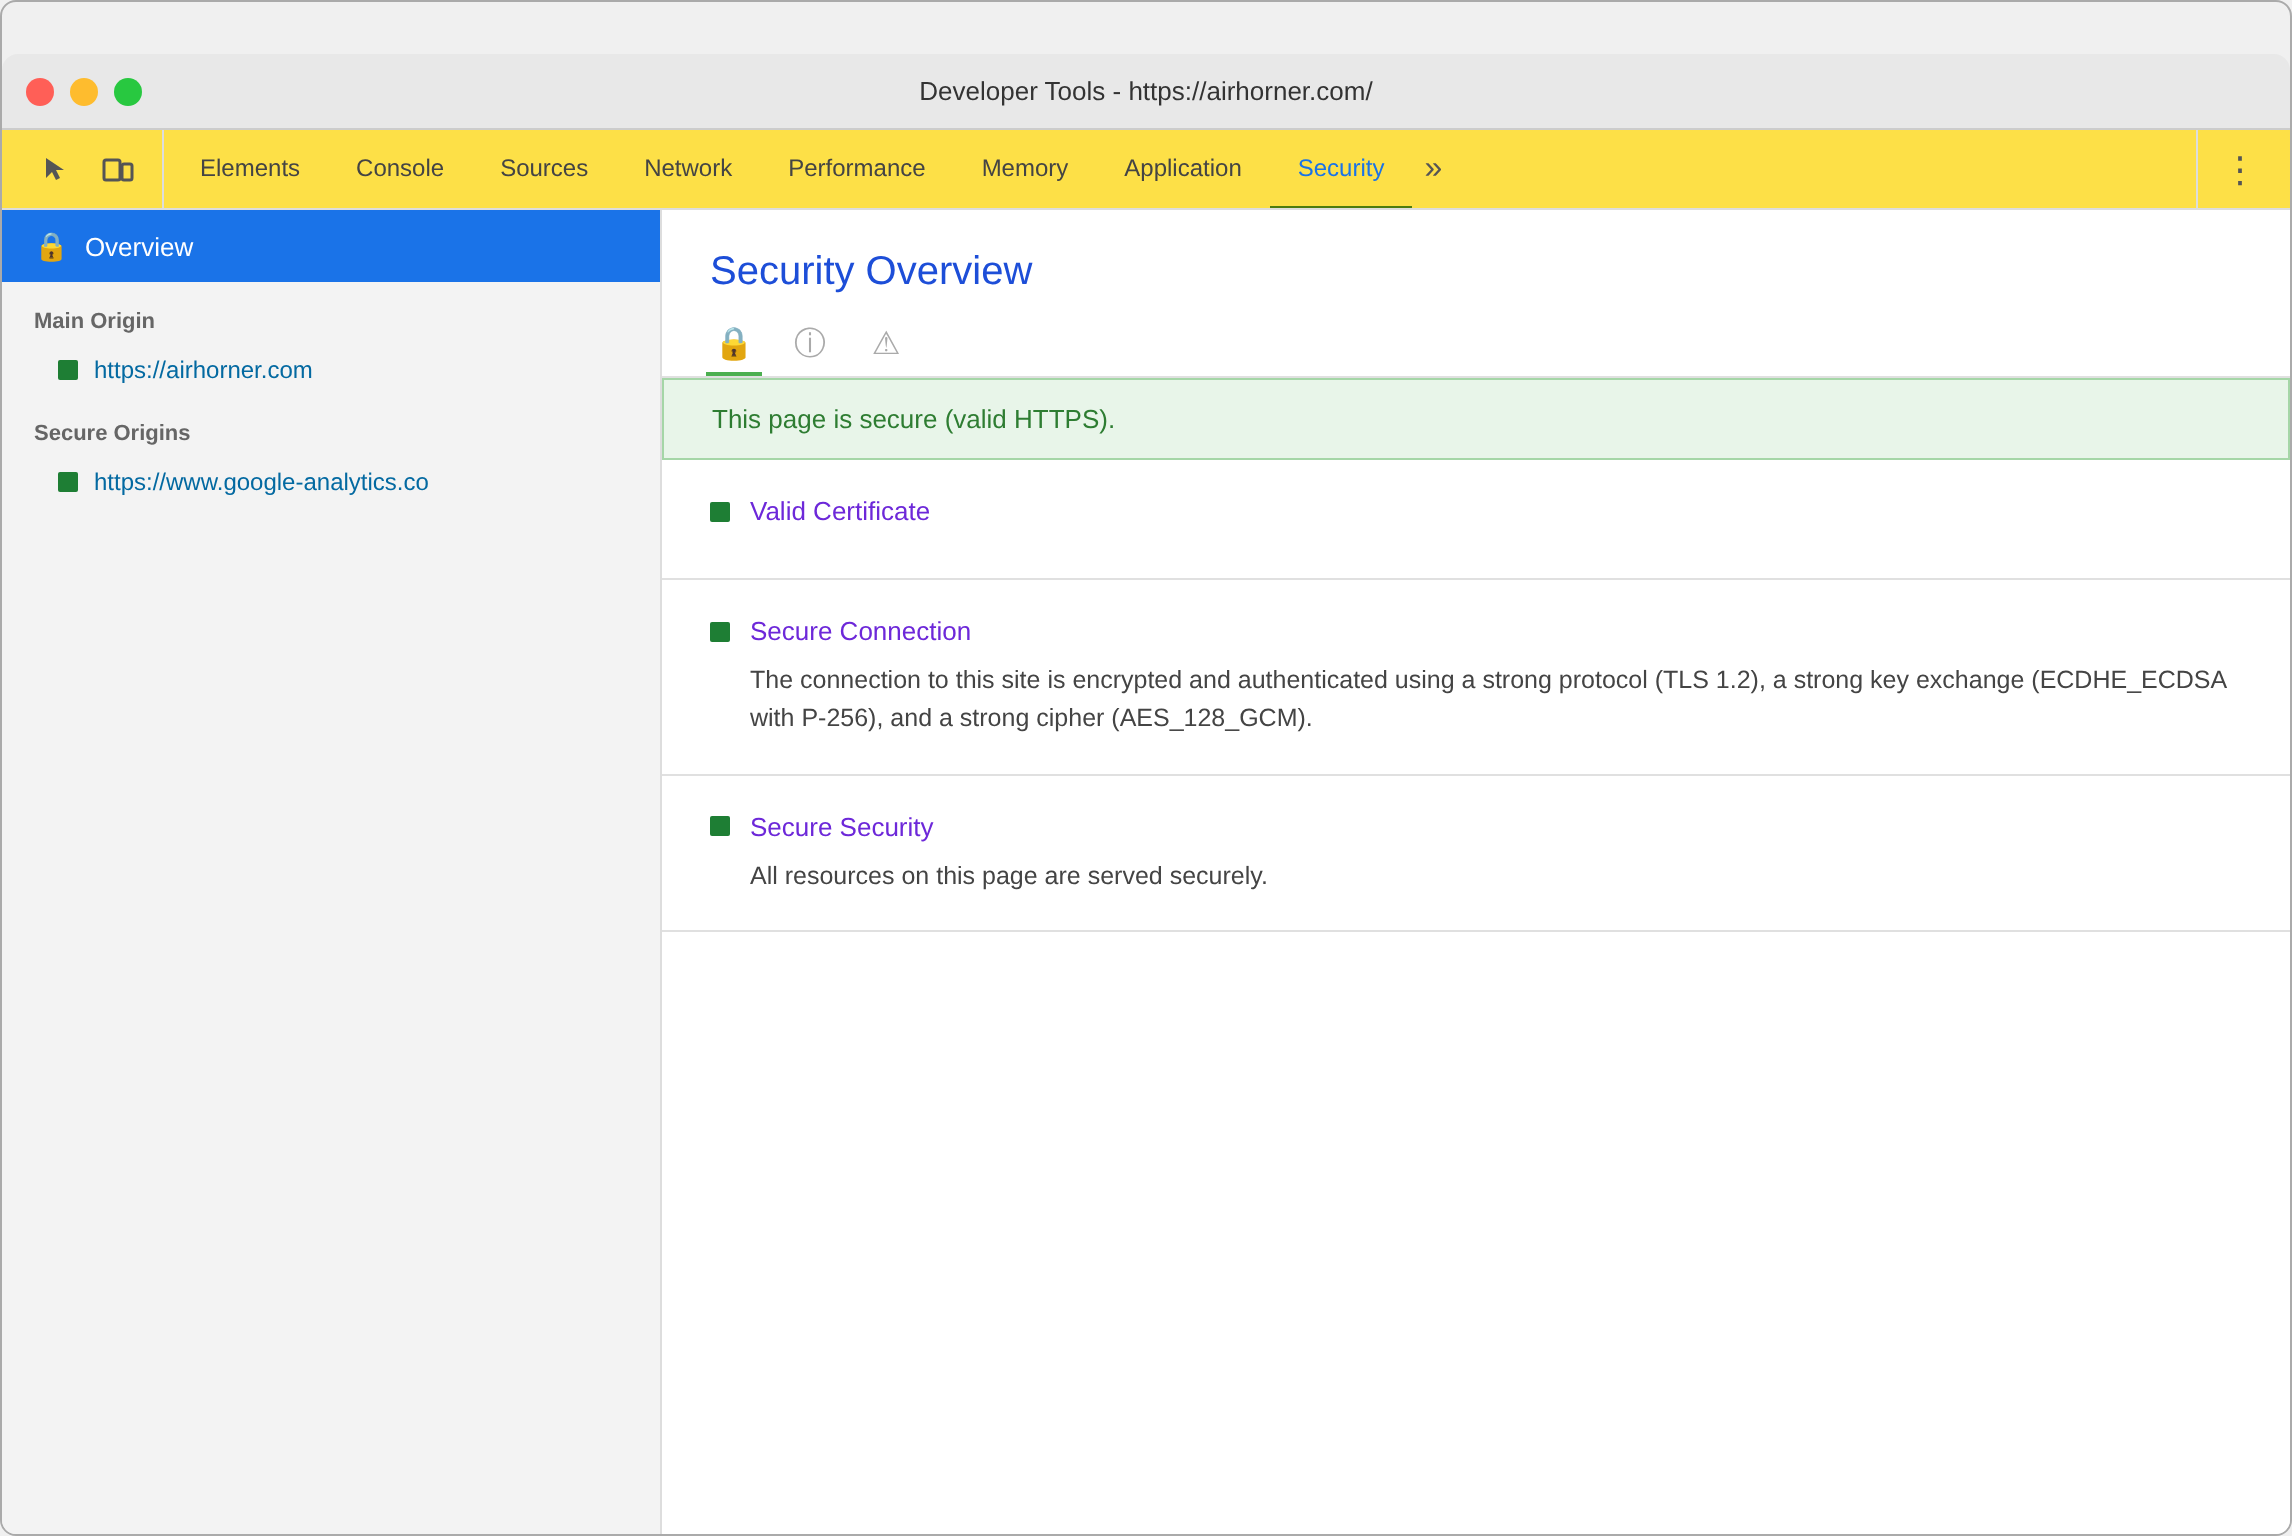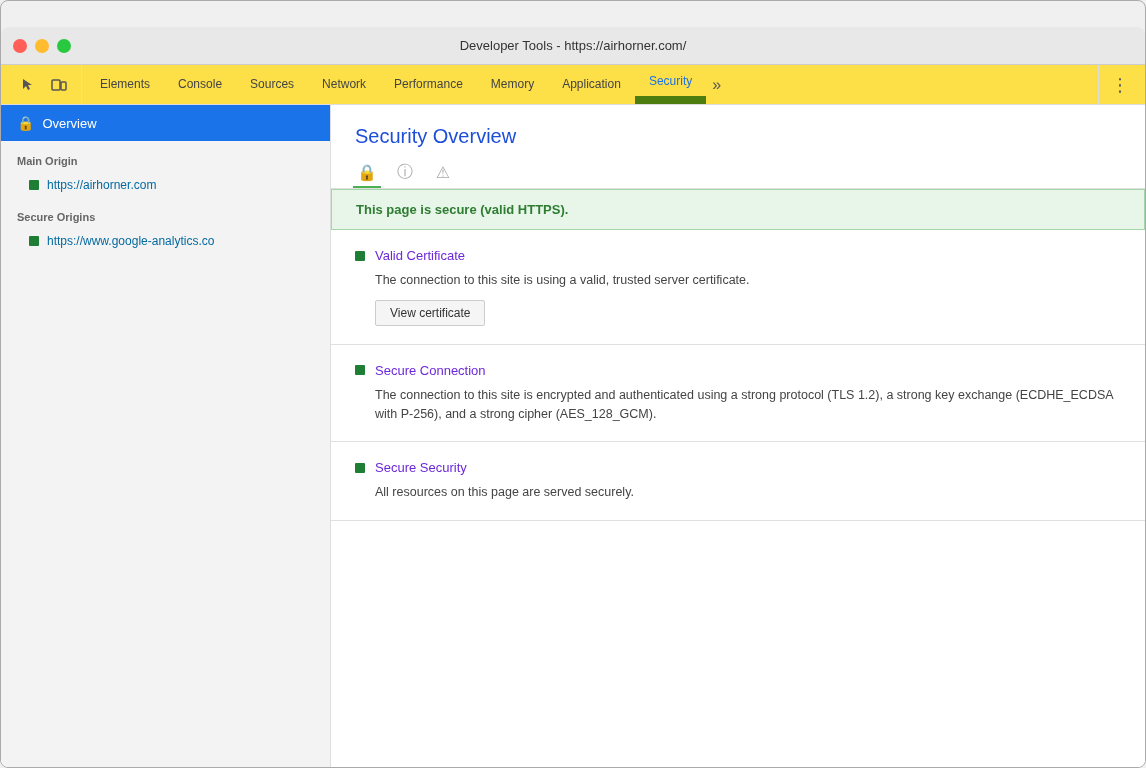--- a/index.html
+++ b/index.html
@@ -92,7 +92,7 @@
     }
     .tab.active {
       color: #1a73e8;
-      border-bottom: 8px solid #4d7c0f;
+      border-bottom: 1px solid #4d7c0f;
       font-weight: 500;
     }
     .tab-overflow {

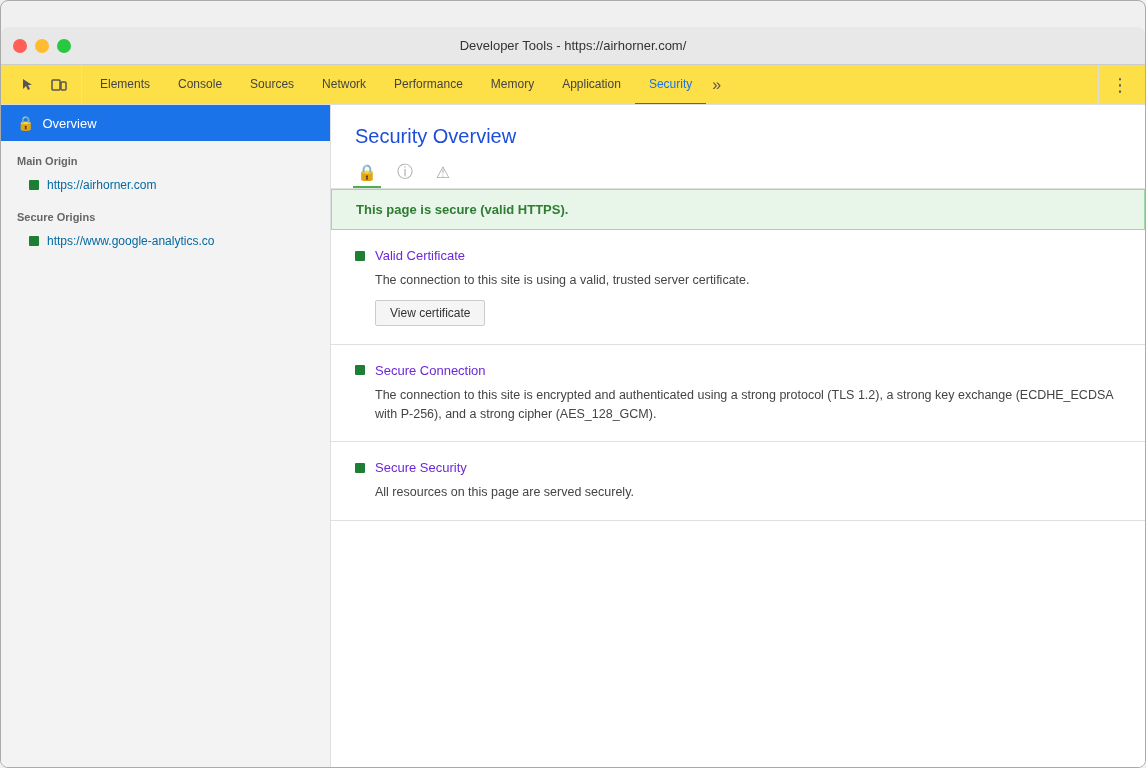--- a/index.html
+++ b/index.html
@@ -234,7 +234,7 @@
     .secure-banner-text {
       color: #2e7d32;
       font-size: 13px;
-      font-weight: 700;
+      font-weight: 400;
     }
 
     

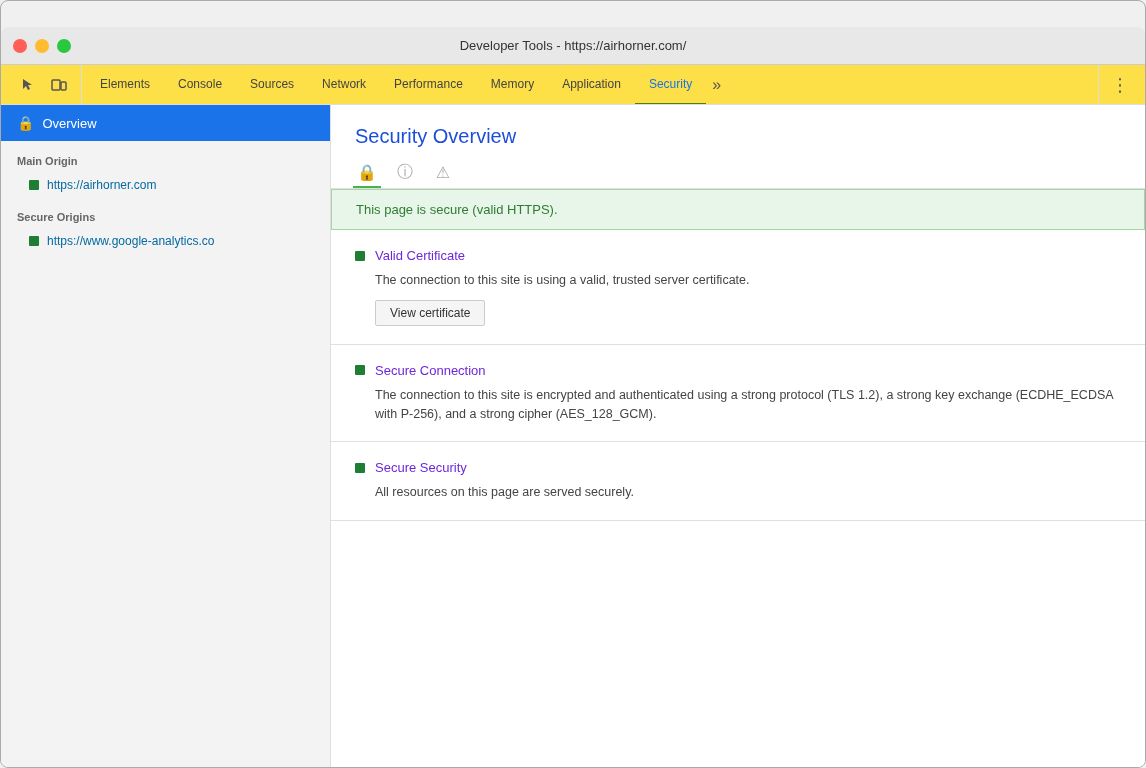--- a/index.html
+++ b/index.html
@@ -372,11 +372,6 @@
         <div class="green-square"></div>
         <span class="section-title">Valid Certificate</span>
       </div>
-      <div class="section-body">
-        <span>The connection to this site is using a valid, trusted server certificate.</span>
-        <br>
-        <button class="view-cert-btn">View certificate</button>
-      </div>
     </div>
 
     <div class="section">

